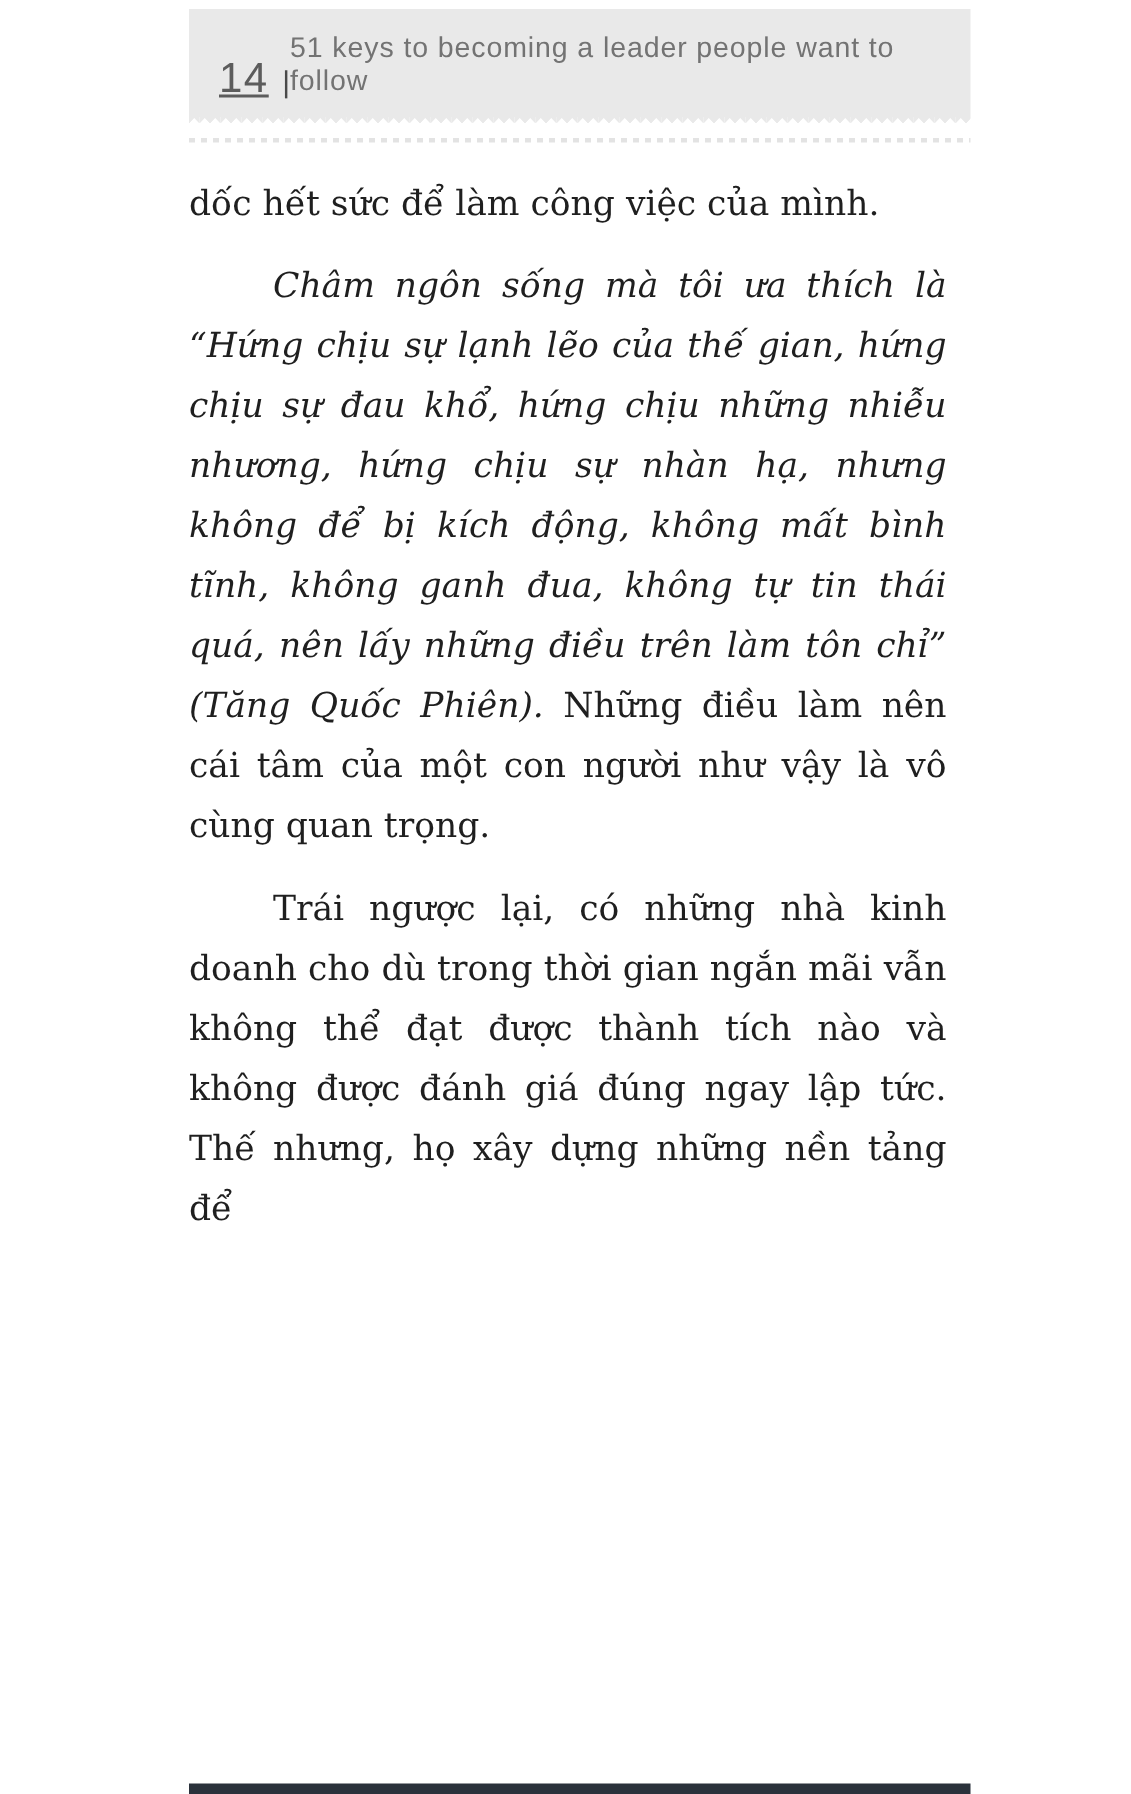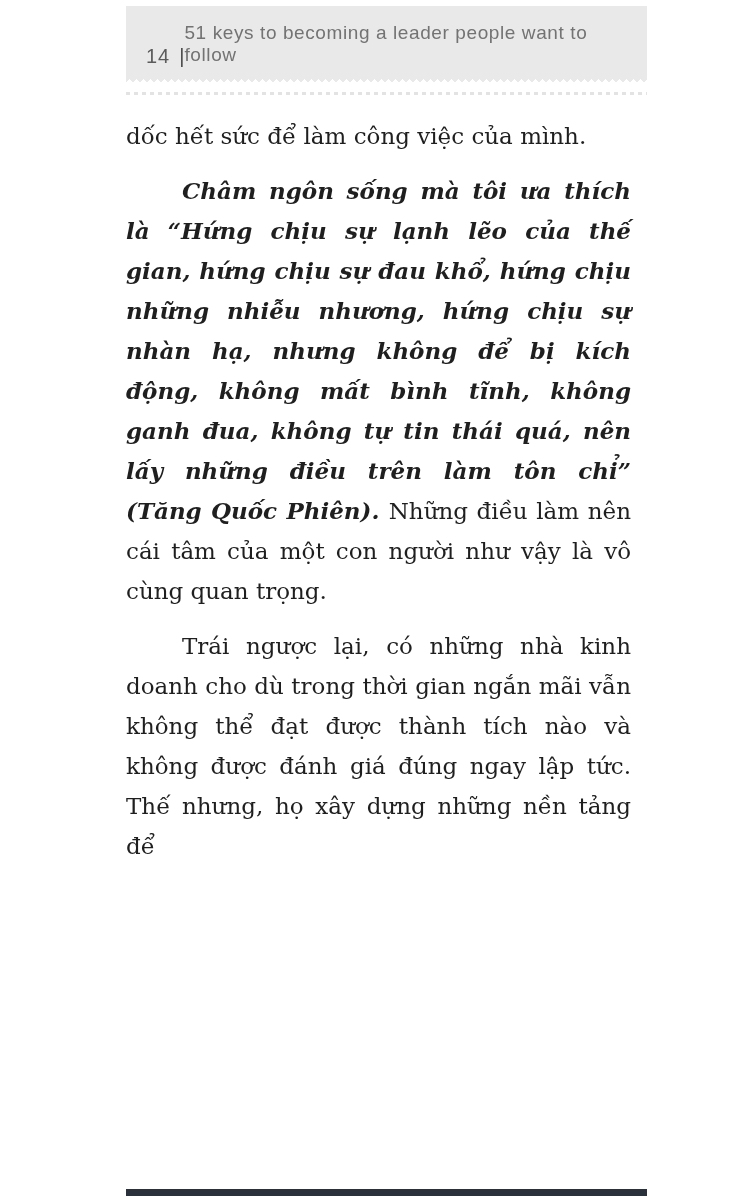--- a/index.html
+++ b/index.html
@@ -33,7 +33,7 @@
     gap: 9px;
     color: #5c5c5c;
   }
-  .page-number { font-size: 20px; letter-spacing: 1px; }
+  .page-number { font-size: 28px; letter-spacing: 1px; text-decoration: underline; }
   .page-number-sep { font-size: 20px; font-weight: 300; color: #4a4a4a; }
   .running-title {
     font-size: 19px;

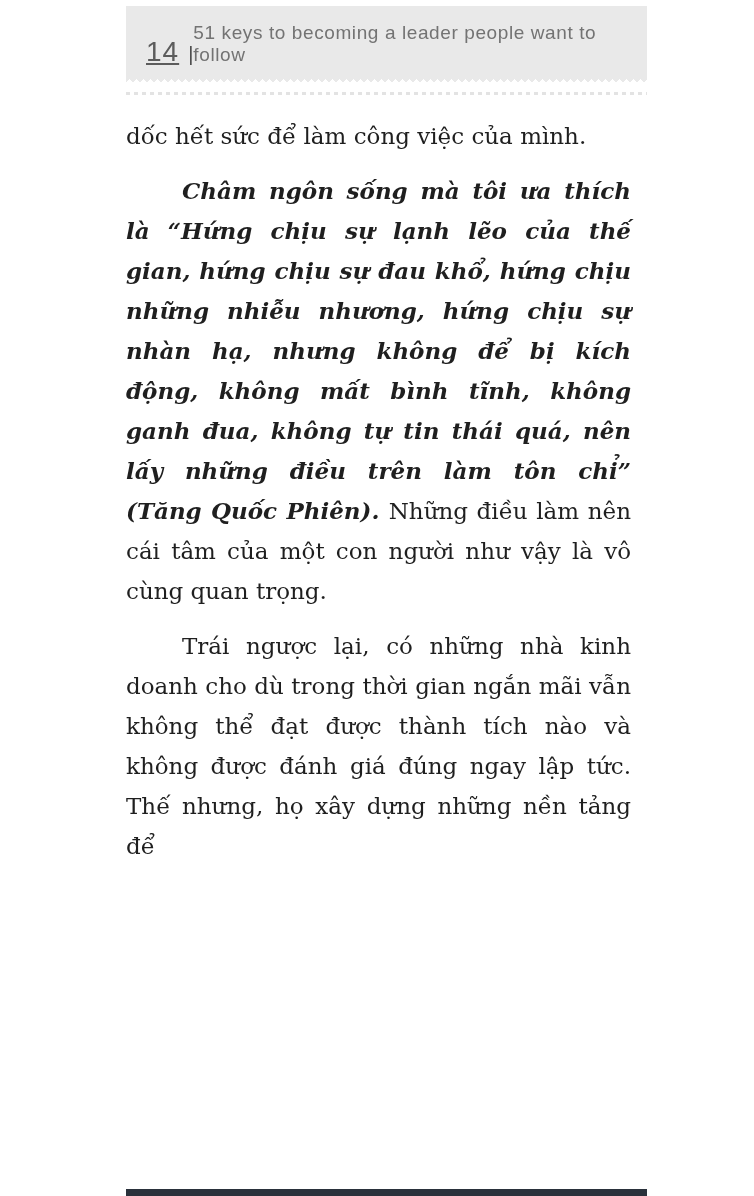--- a/index.html
+++ b/index.html
@@ -79,7 +79,7 @@
     text-indent: 56px;
   }
   .page-body p.no-indent { text-indent: 0; }
-  .seg-italic { font-style: italic; font-weight: bold; }
+  .seg-italic { font-style: italic; }
   .seg-regular { font-style: normal; }
 
   

